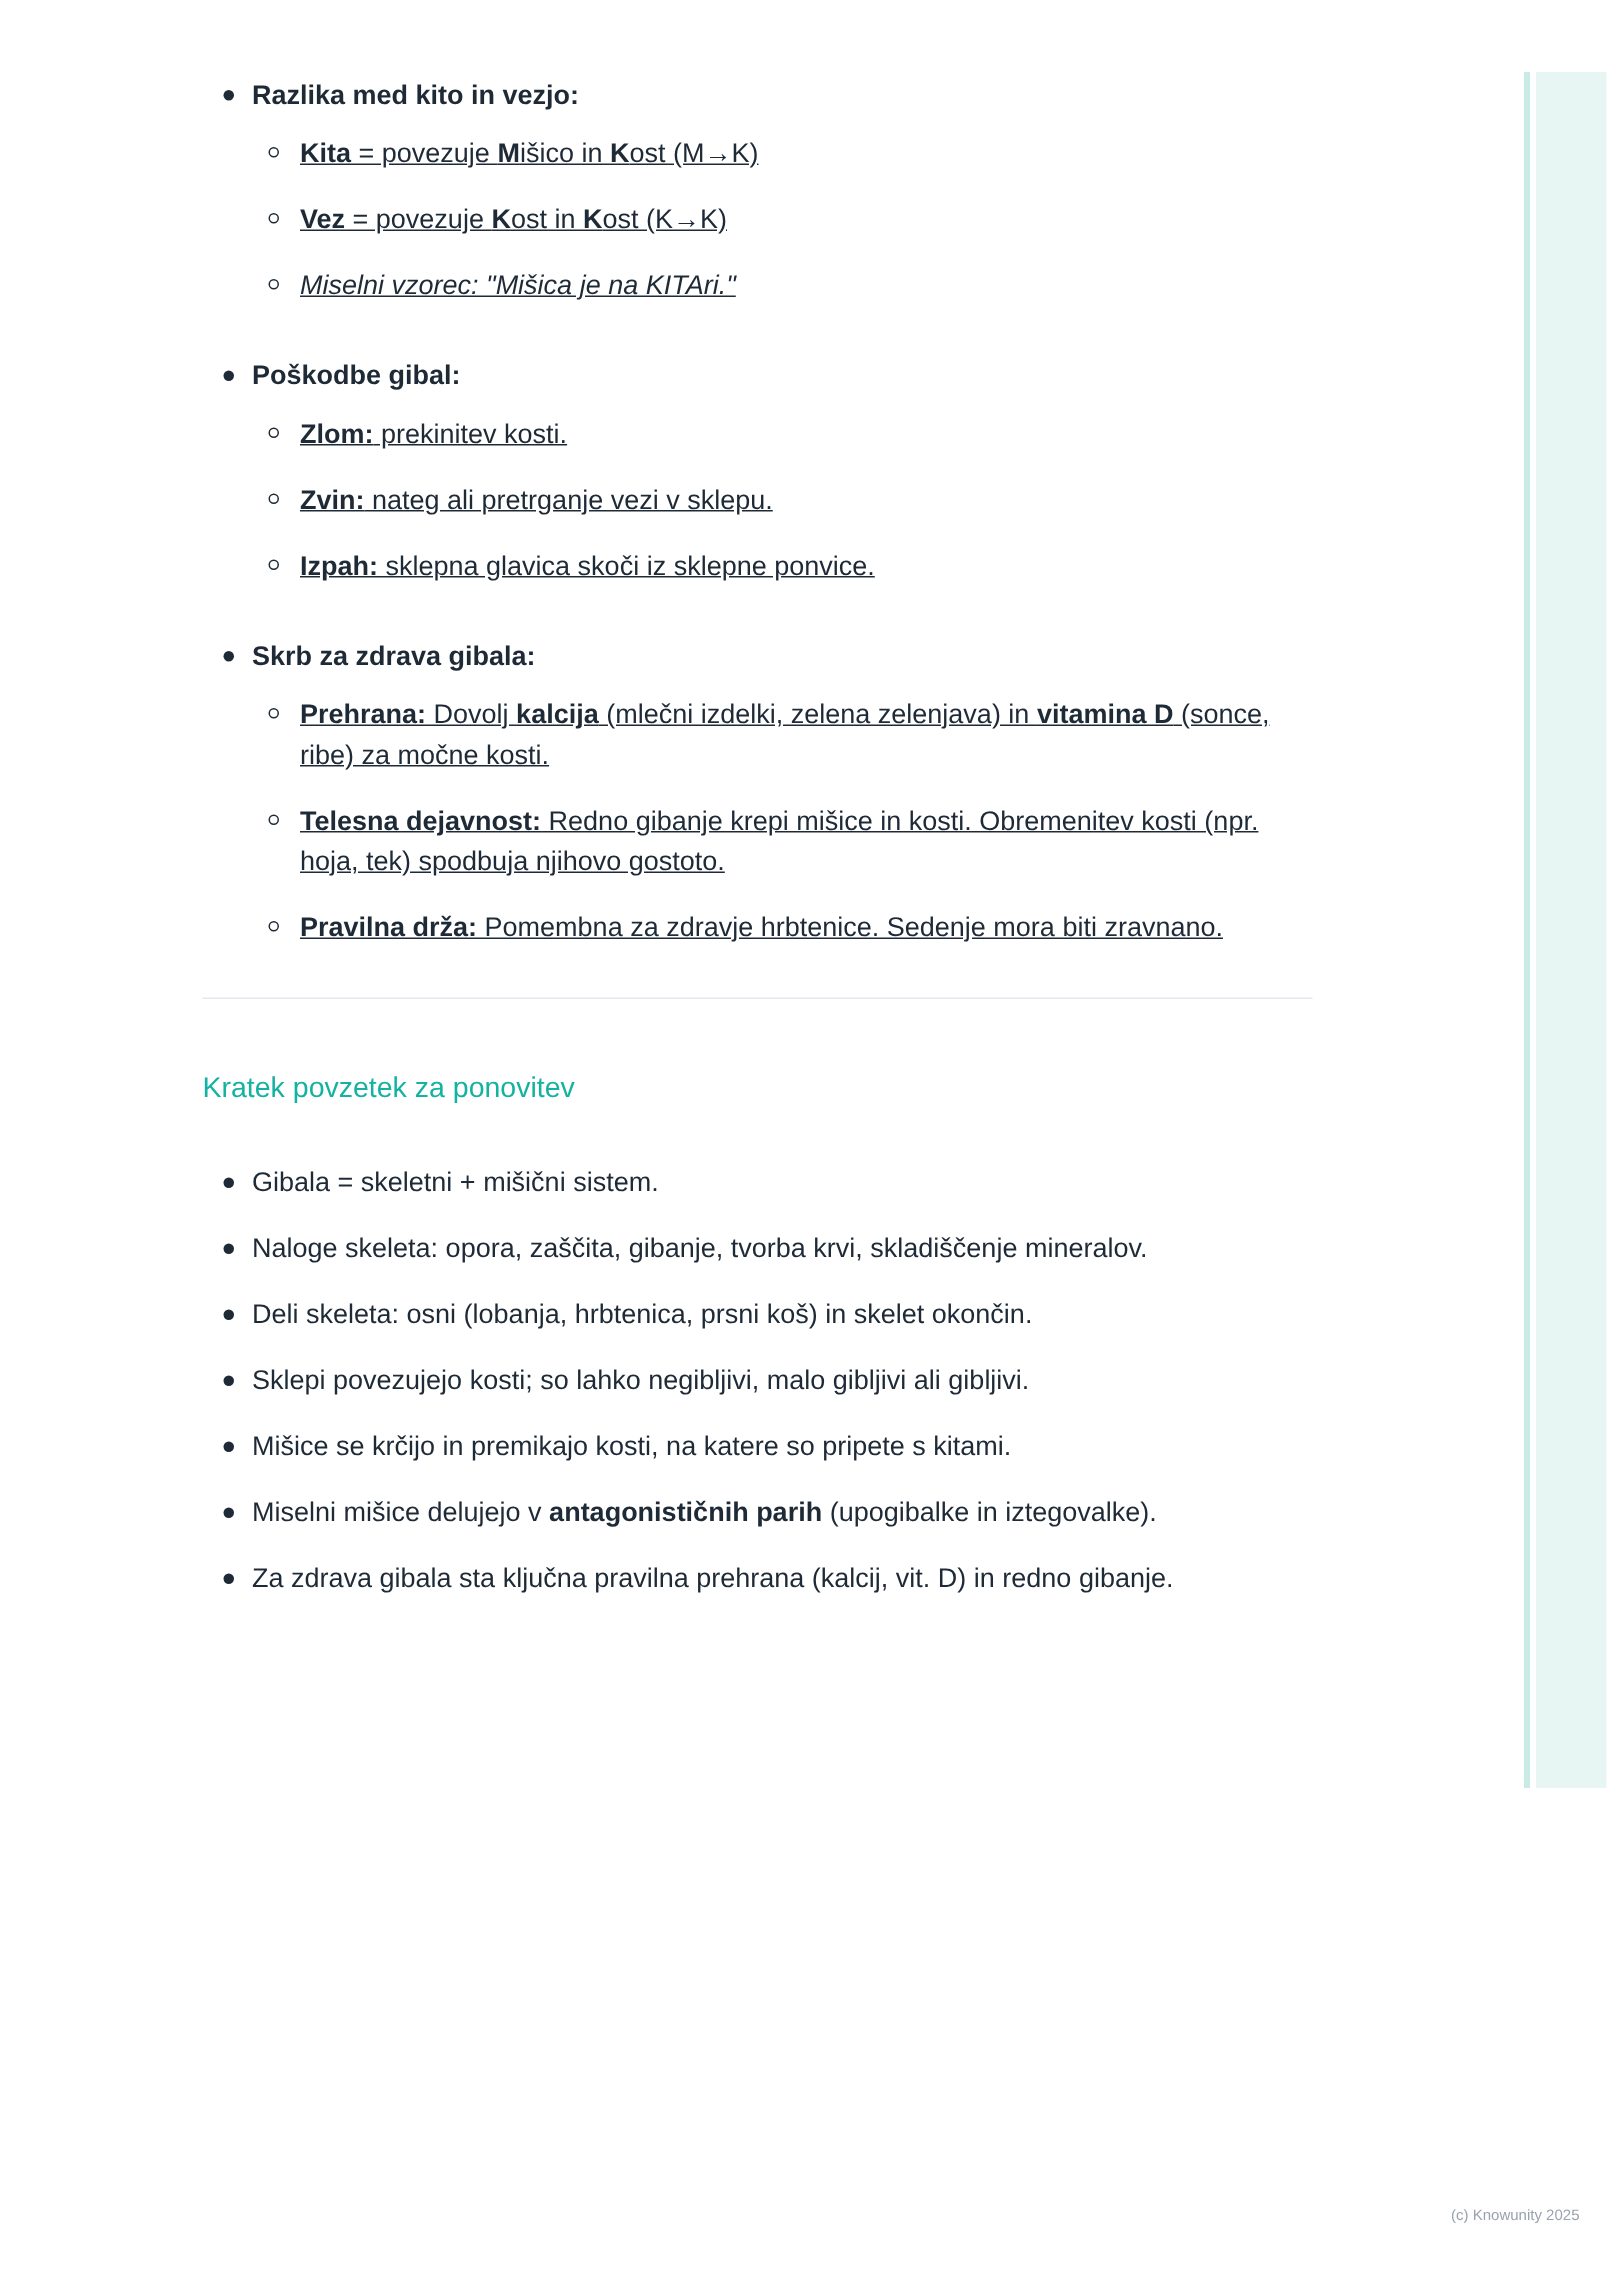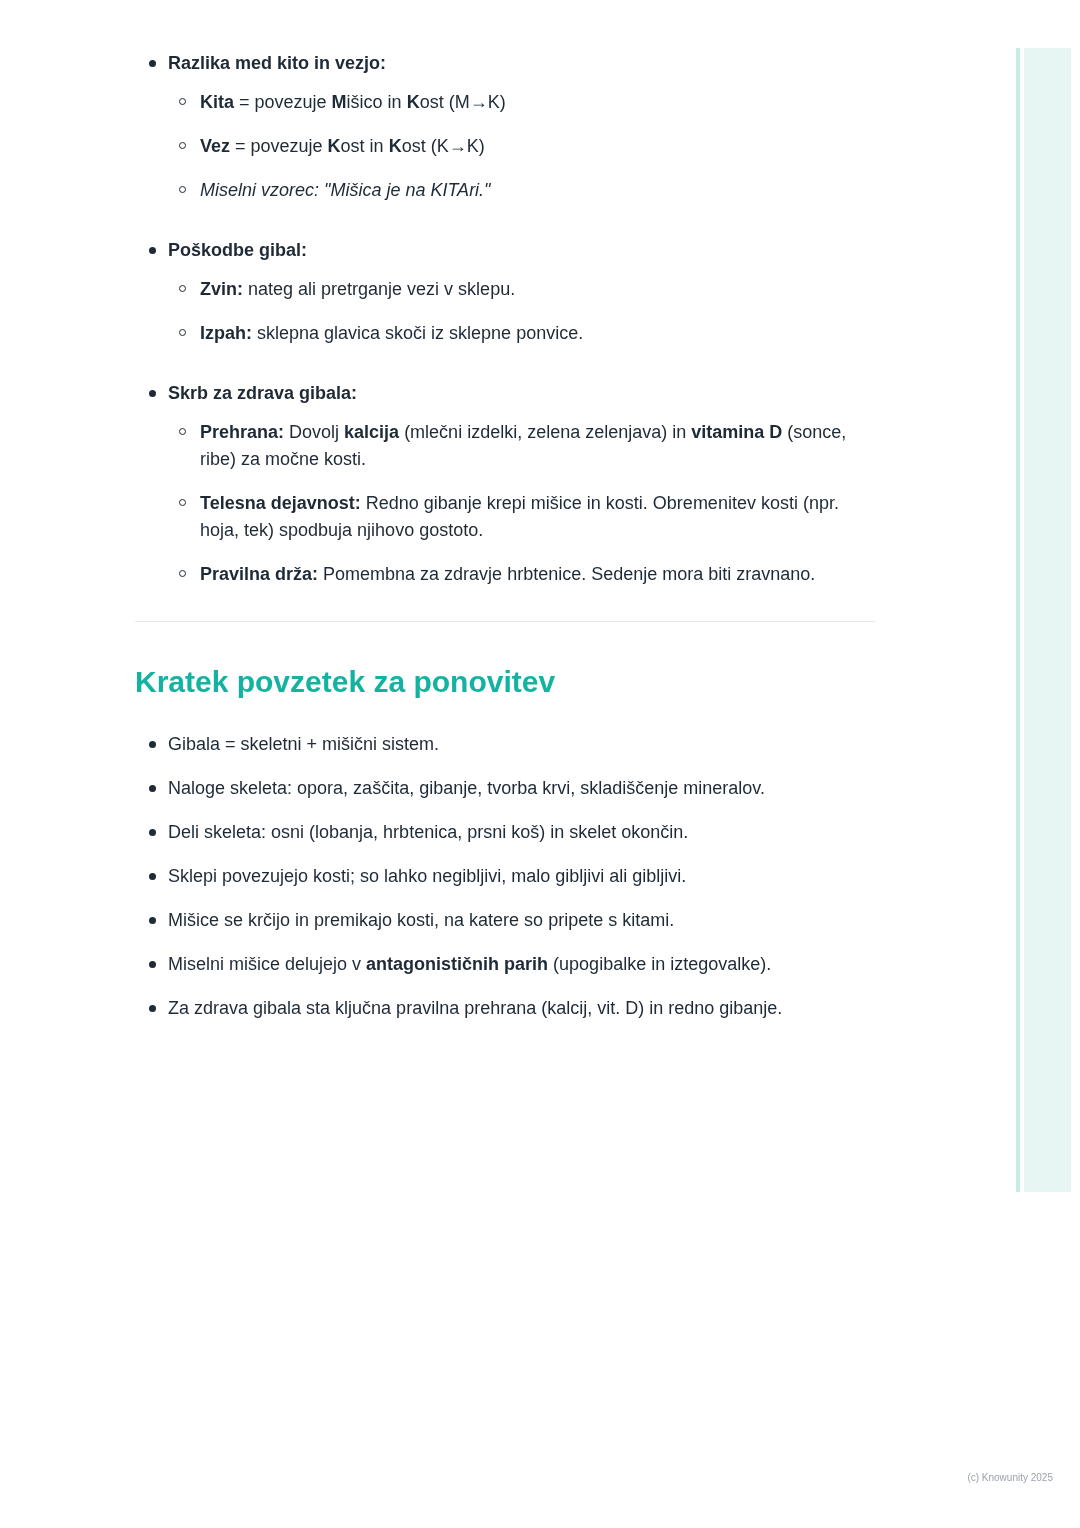--- a/index.html
+++ b/index.html
@@ -58,7 +58,7 @@
     margin:9px 0 0 44px;
   }
   .top-item .item-text { margin-left:12px; }
-  .sub-item .item-text { margin-left:14px; }
+  .sub-item .item-text { margin-left:14px;text-decoration:underline; }
   .sum-item .item-text { margin-left:12px; }
 
   .note-group { margin-bottom:33px; }

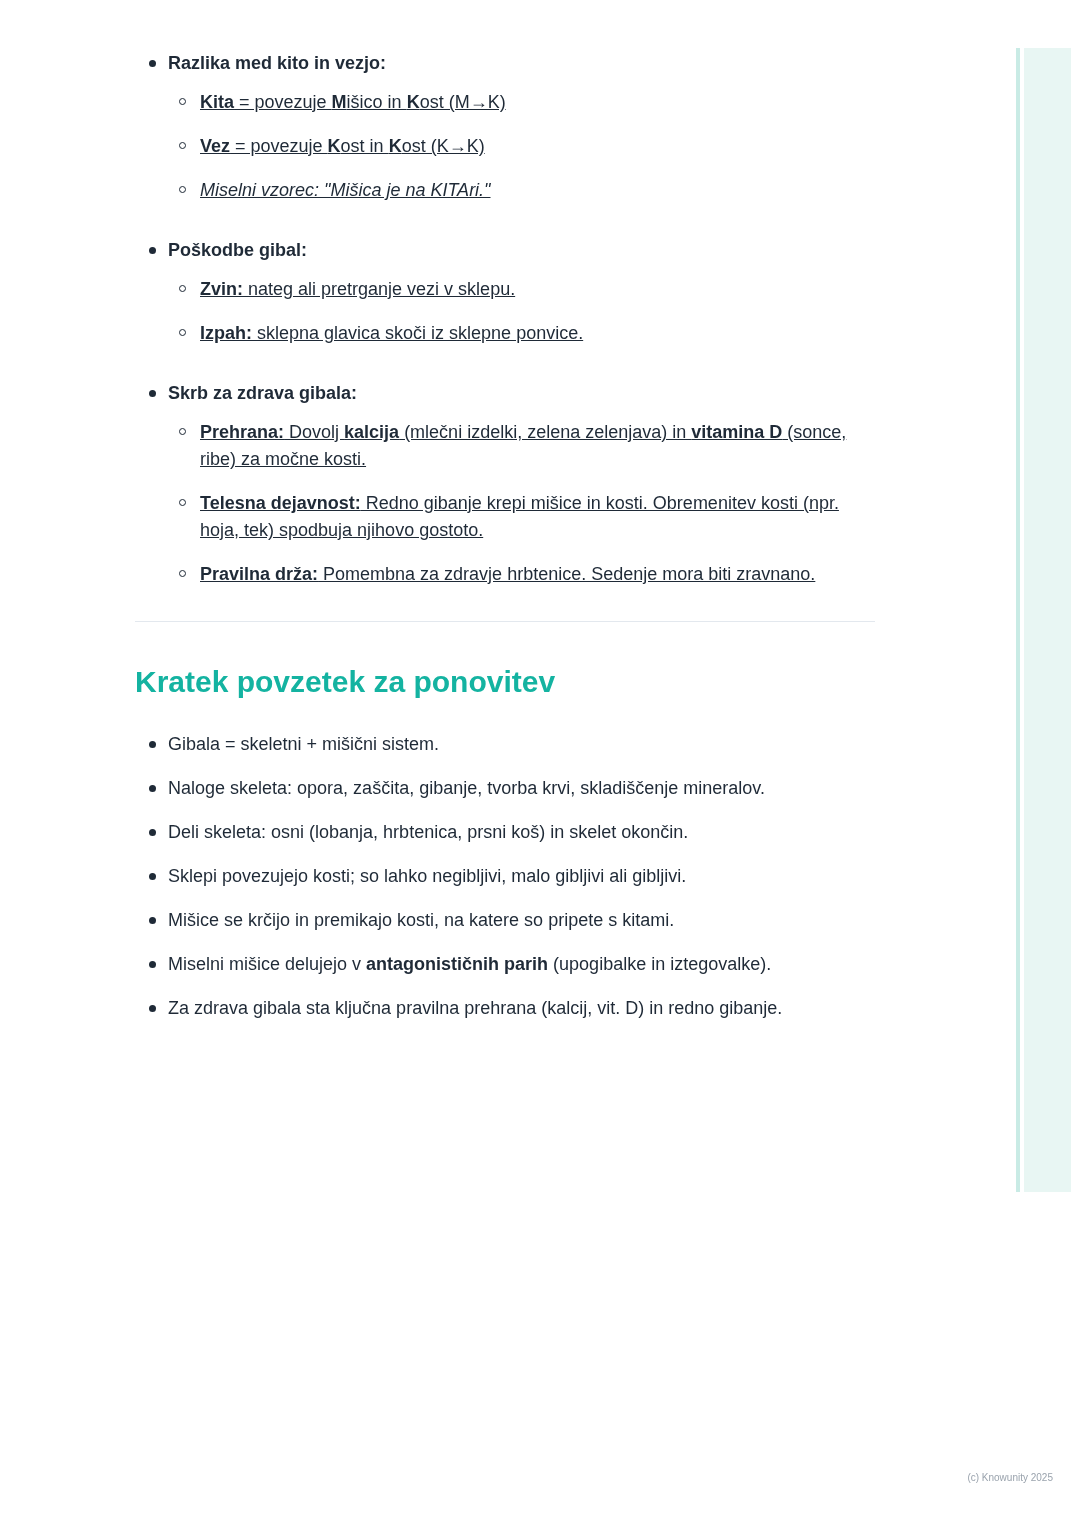--- a/index.html
+++ b/index.html
@@ -121,6 +121,10 @@
           <div>
             <div class="sub-item">
               <span class="circle"></span>
+              <div class="item-text"><span class="b">Zlom:</span><span> prekinitev kosti.</span></div>
+            </div>
+            <div class="sub-item">
+              <span class="circle"></span>
               <div class="item-text"><span class="b">Zvin:</span><span> nateg ali pretrganje vezi v sklepu.</span></div>
             </div>
             <div class="sub-item">

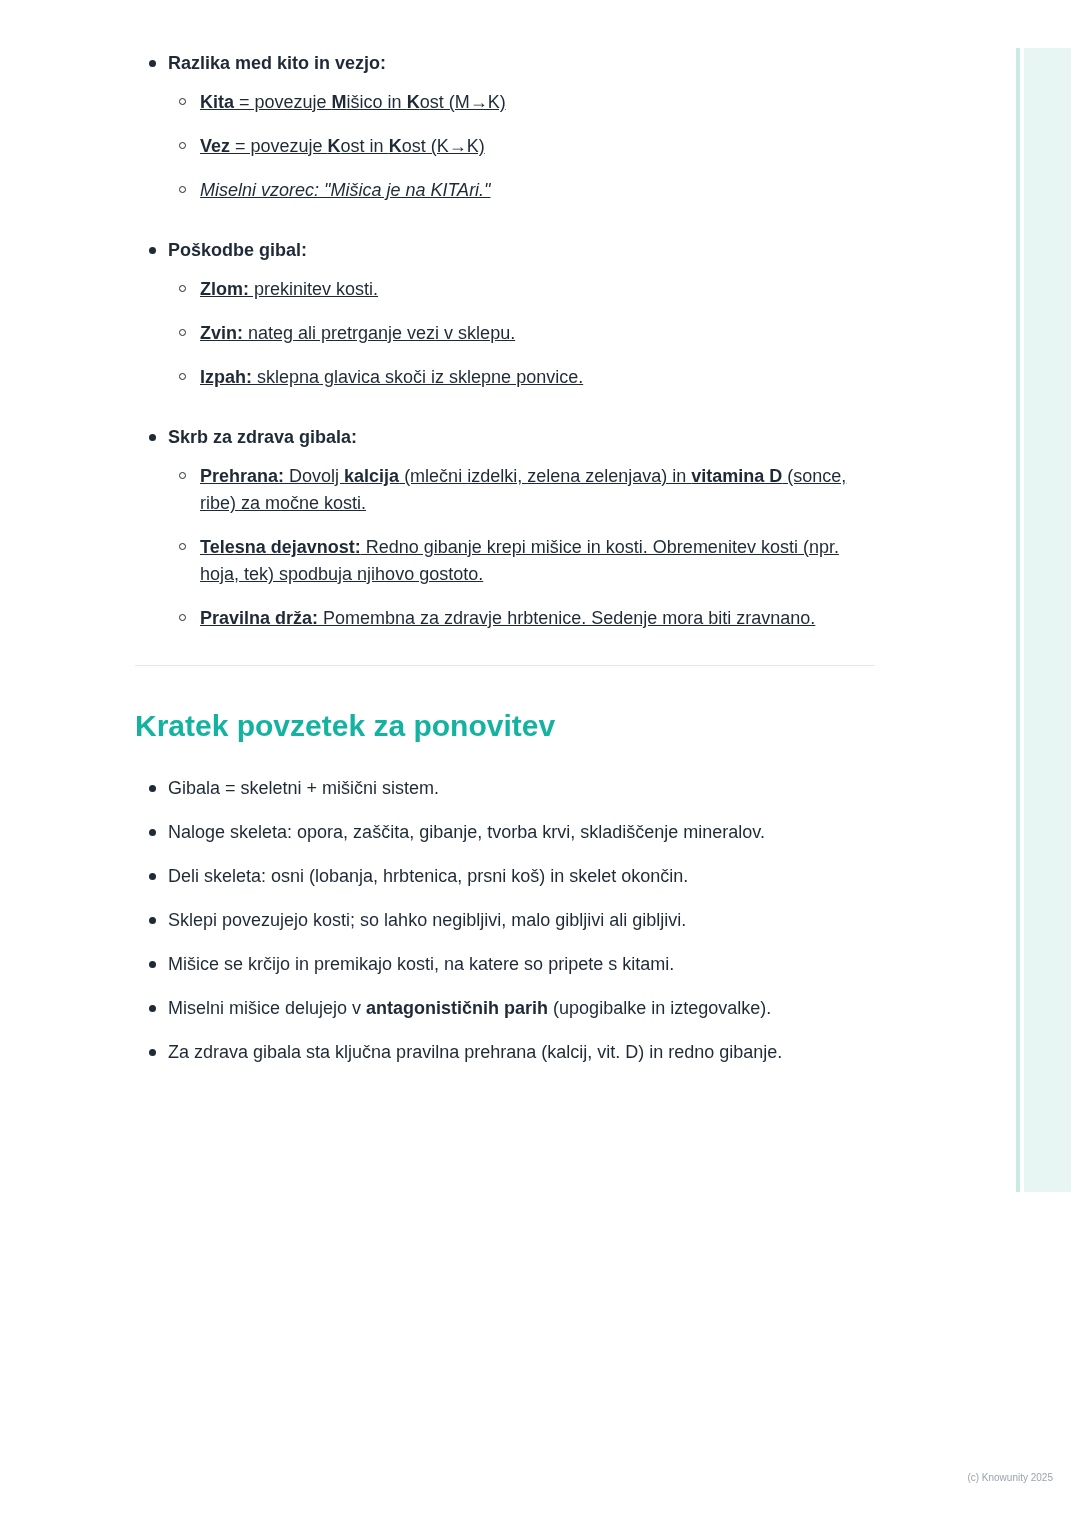--- a/index.html
+++ b/index.html
@@ -72,8 +72,8 @@
     margin:20px 0 0 0;
   }
   .summary-heading {
-    font-size:30px;
-    font-weight:700;
+    font-size:19px;
+    font-weight:400;
     color:var(--accent,#14b3a1);
     margin:46px 0 36px 0;
   }

